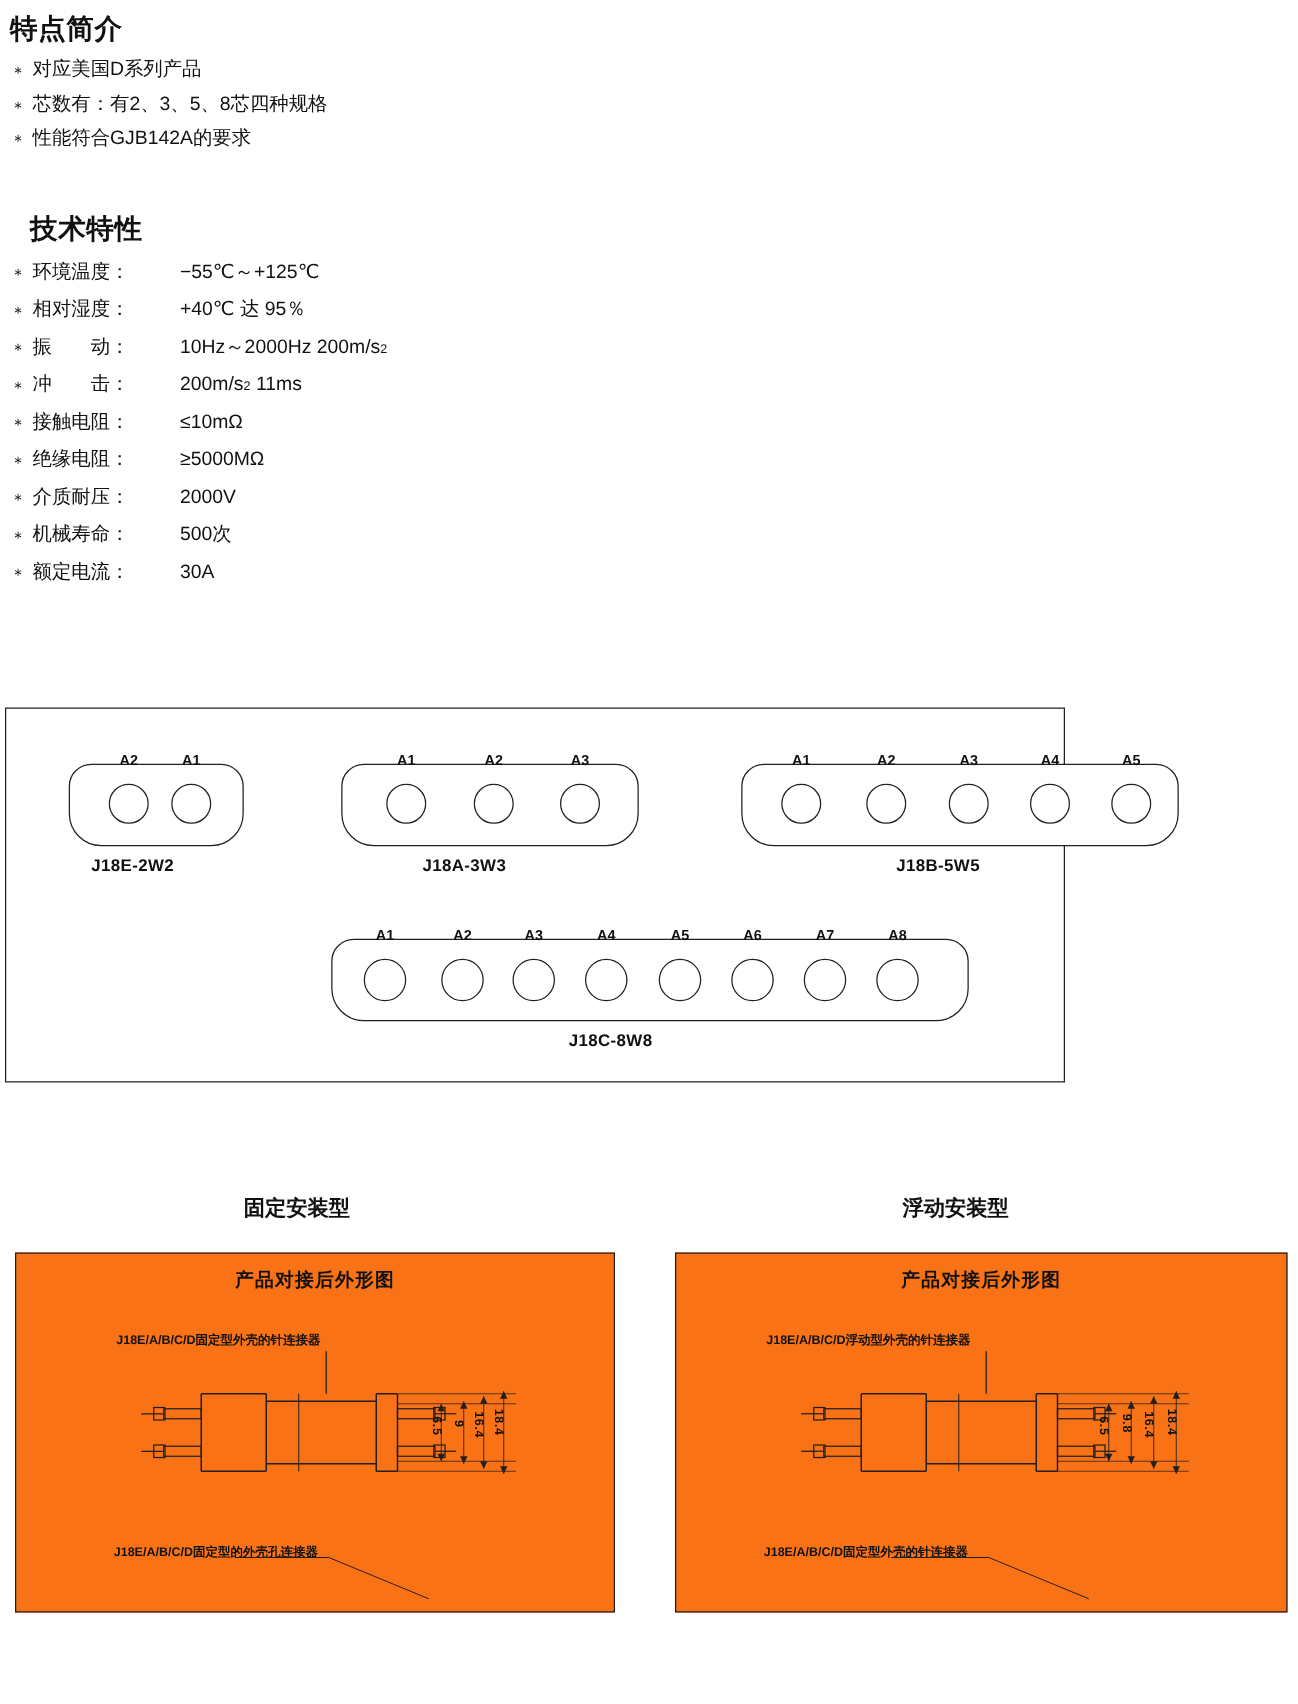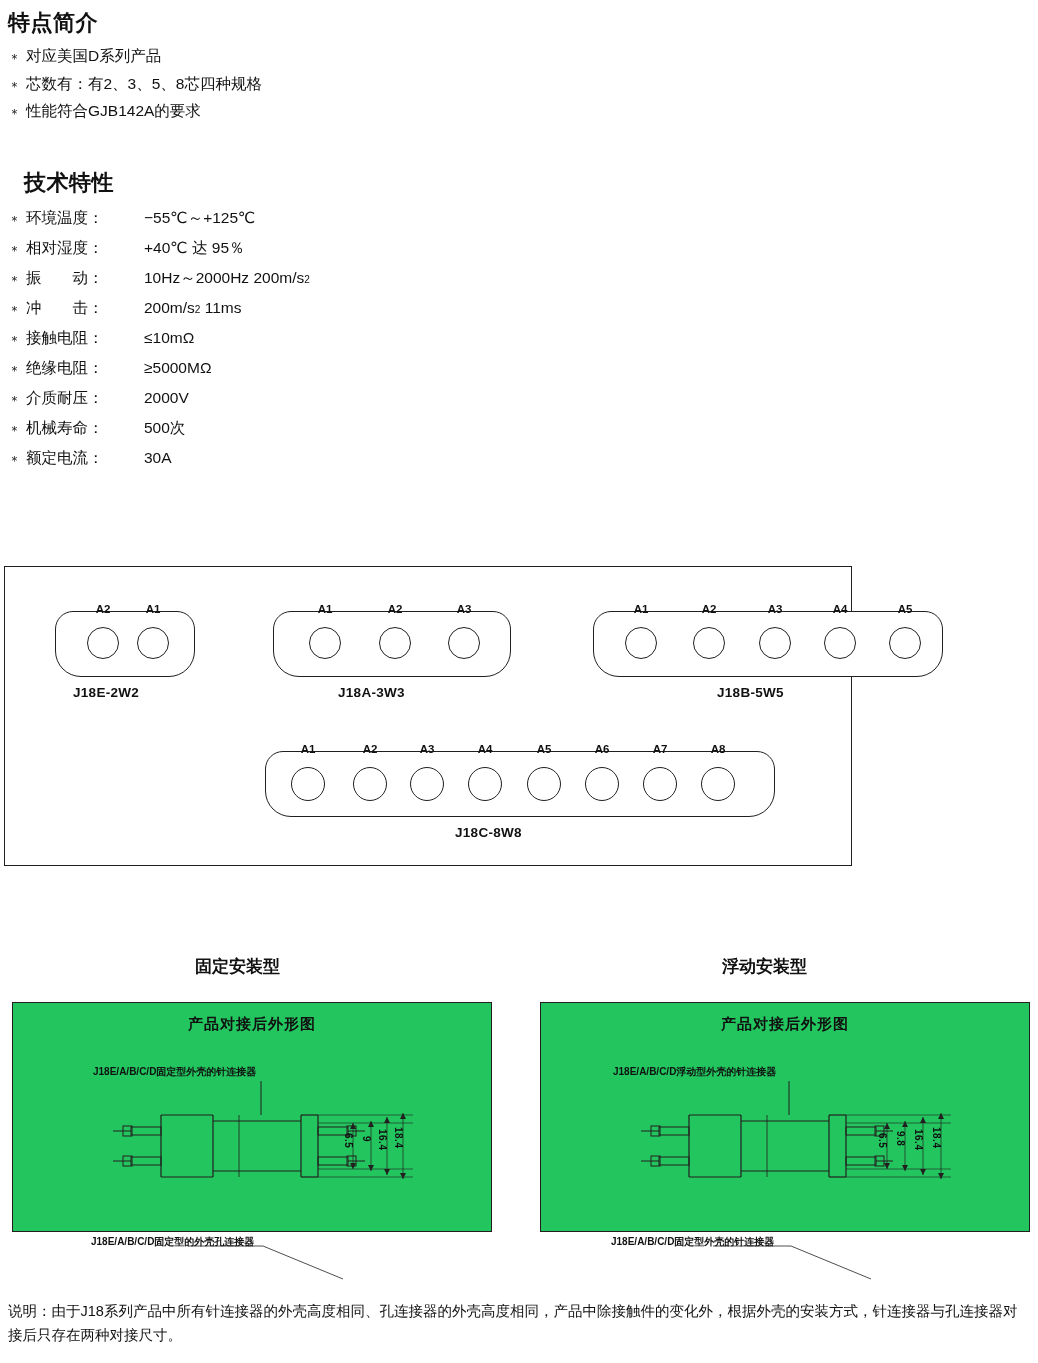--- a/index.html
+++ b/index.html
@@ -123,8 +123,8 @@
     border: 1px solid #231f20;
     box-sizing: border-box;
     top: 1002px;
-    height: 230px;
-    background: #22c55e;
+    height: 288px;
+    background: #f97316;
   }
   .mate-box .inner-title {
     position: absolute;

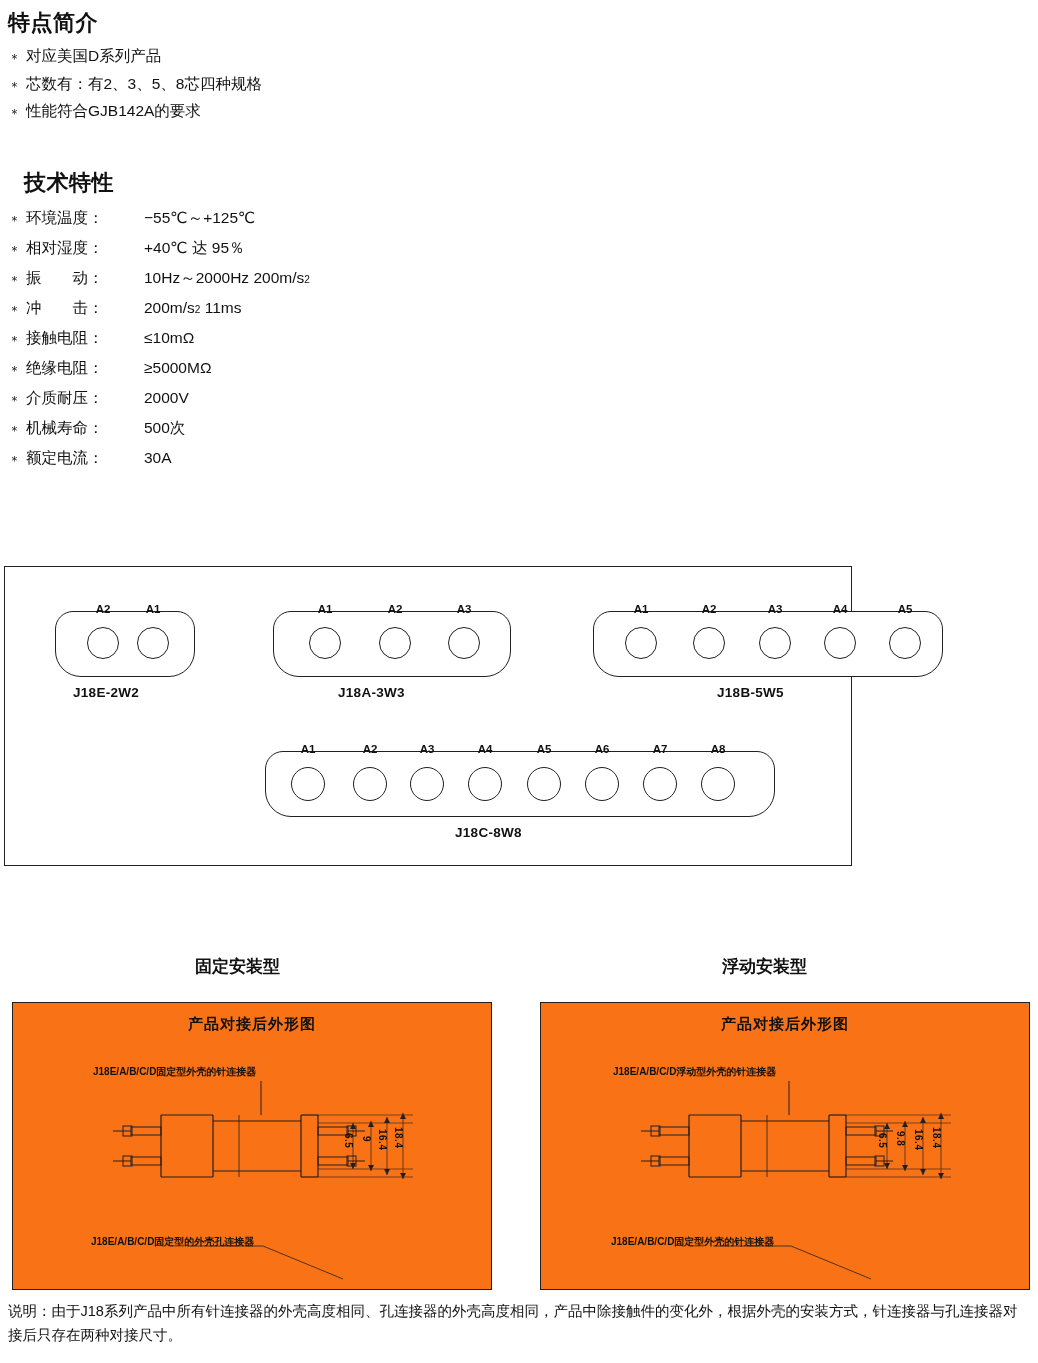--- a/index.html
+++ b/index.html
@@ -425,7 +425,6 @@
     <div class="dimtxt" style="left:390px; top:124px;">18.4</div>
   </div>
 
-  <div id="note">说明：由于J18系列产品中所有针连接器的外壳高度相同、孔连接器的外壳高度相同，产品中除接触件的变化外，根据外壳的安装方式，针连接器与孔连接器对接后只存在两种对接尺寸。</div>
 
 </div>
 

